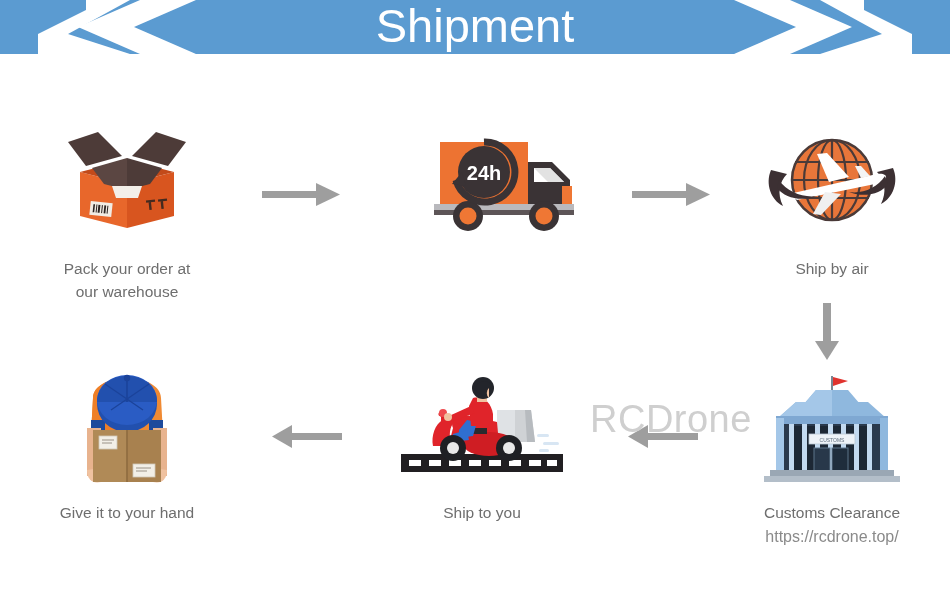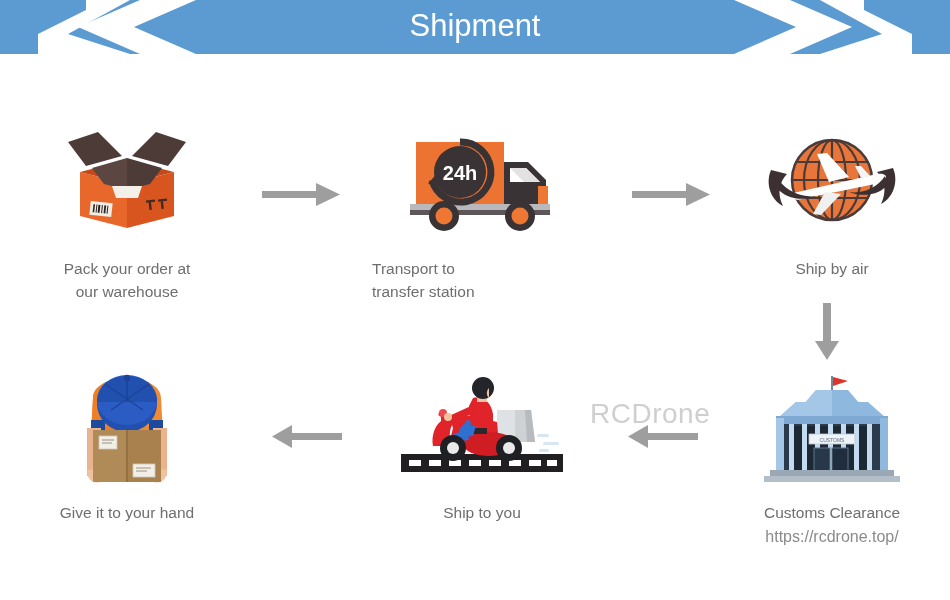--- a/index.html
+++ b/index.html
@@ -37,7 +37,7 @@
     line-height: 52px;
     text-align: center;
     color: #ffffff;
-    font-size: 31px;
+    font-size: 47px;
     font-weight: 400;
     letter-spacing: 0px;
     z-index: 4;

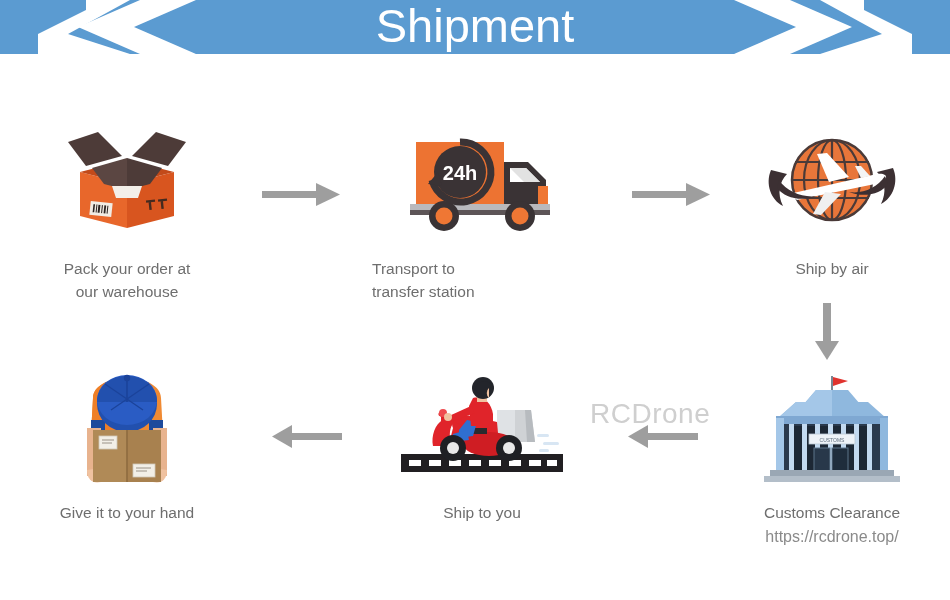--- a/index.html
+++ b/index.html
@@ -85,7 +85,7 @@
 
   
   #step-1 { left: -13px; top: 128px; }
-  #step-2 { left: 344px; top: 128px; }
+  #step-2 { left: 368px; top: 128px; }
   #step-3 { left: 692px; top: 128px; }
   
   #step-4 { left: -13px; top: 372px; }

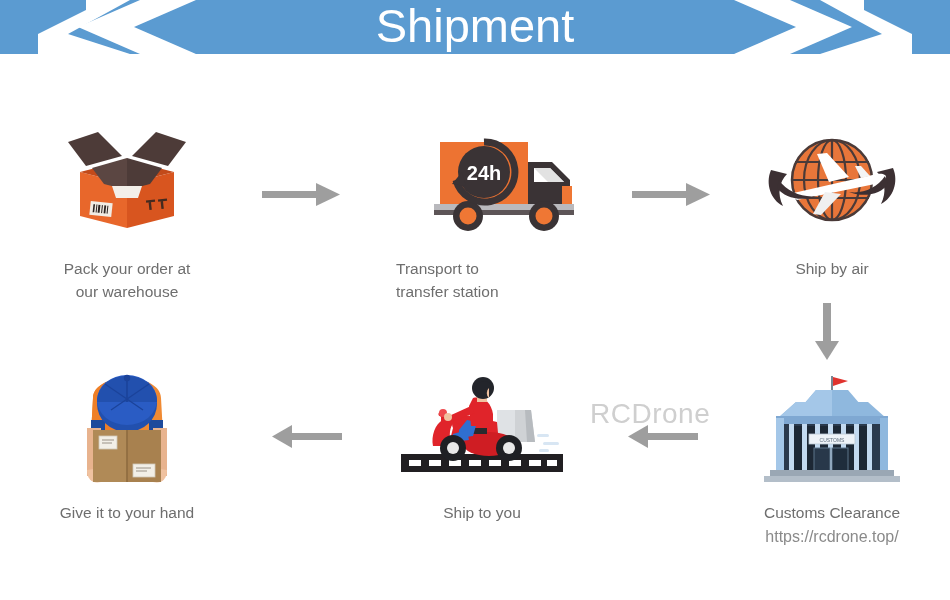--- a/index.html
+++ b/index.html
@@ -215,8 +215,6 @@
         <text x="58" y="52" font-family="Liberation Sans, sans-serif" font-size="20" font-weight="bold" fill="#ffffff" text-anchor="middle">24h</text>
       </svg>
     </div>
-    <div class="step-label left-align">Transport to
-transfer station</div>
   </div>
 
   <div class="step" id="step-3">

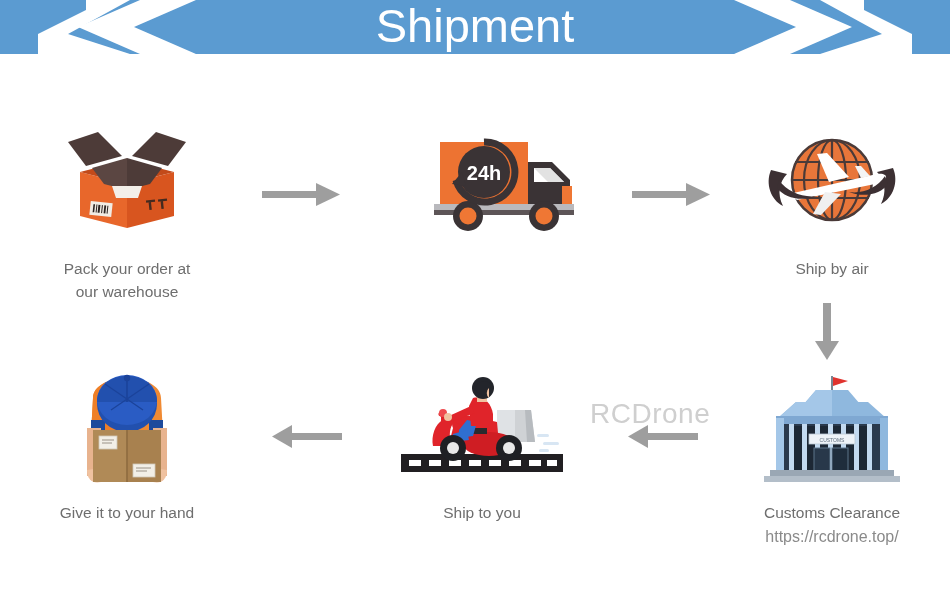--- a/index.html
+++ b/index.html
@@ -105,7 +105,7 @@
     position: absolute;
     left: 590px;
     top: 398px;
-    font-size: 28px;
+    font-size: 38px;
     color: #cfcfcf;
     letter-spacing: 0.5px;
     z-index: 3;

